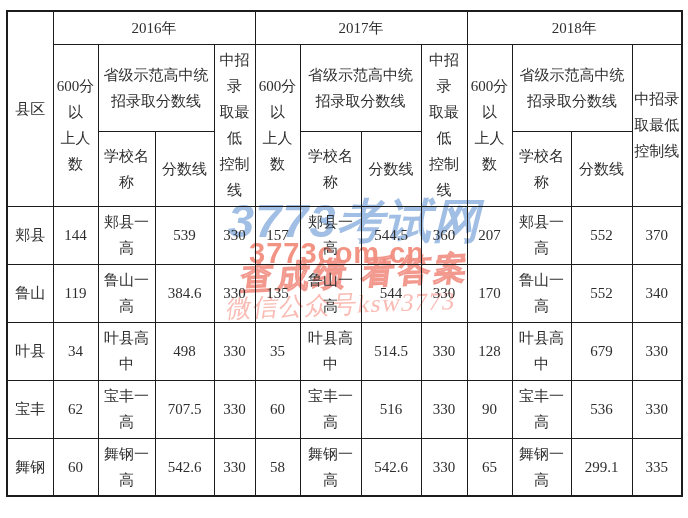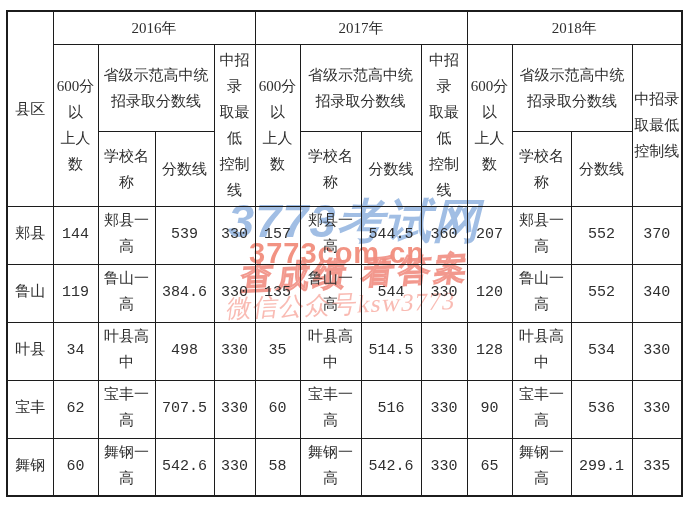--- a/index.html
+++ b/index.html
@@ -39,7 +39,7 @@
   tr.r-year  { height: 33px; }
   tr.r-upper { height: 87px; }
   tr.r-lower { height: 75px; }
-  tr.r-data  { height: 58px; font-family: Liberation Mono, monospace; }
+  tr.r-data  { height: 58px; }
   .no-bottom { border-bottom-style: hidden; }
   .no-top    { border-top-style: hidden; }
 

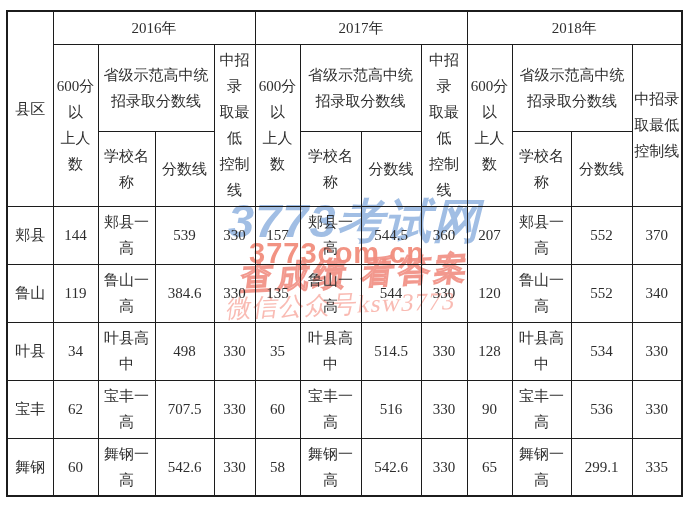--- a/index.html
+++ b/index.html
@@ -194,7 +194,7 @@
 高</td>
         <td>544</td>
         <td>330</td>
-        <td>120</td>
+        <td>170</td>
         <td>鲁山一
 高</td>
         <td>552</td>

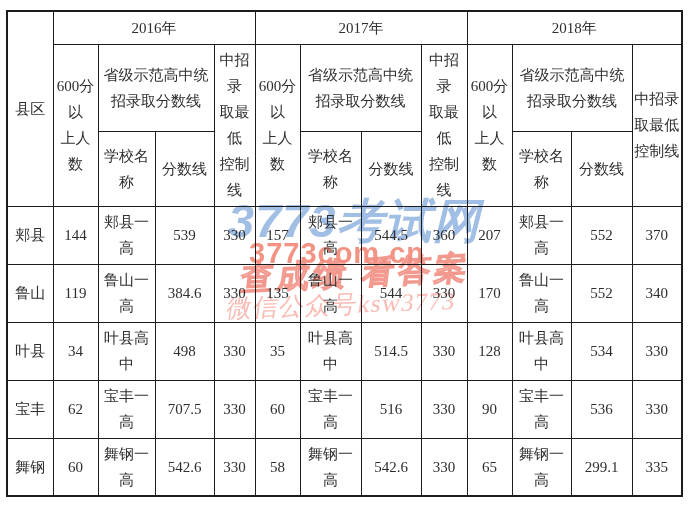--- a/index.html
+++ b/index.html
@@ -216,7 +216,7 @@
         <td>128</td>
         <td>叶县高
 中</td>
-        <td>534</td>
+        <td>679</td>
         <td>330</td>
       </tr>
 

